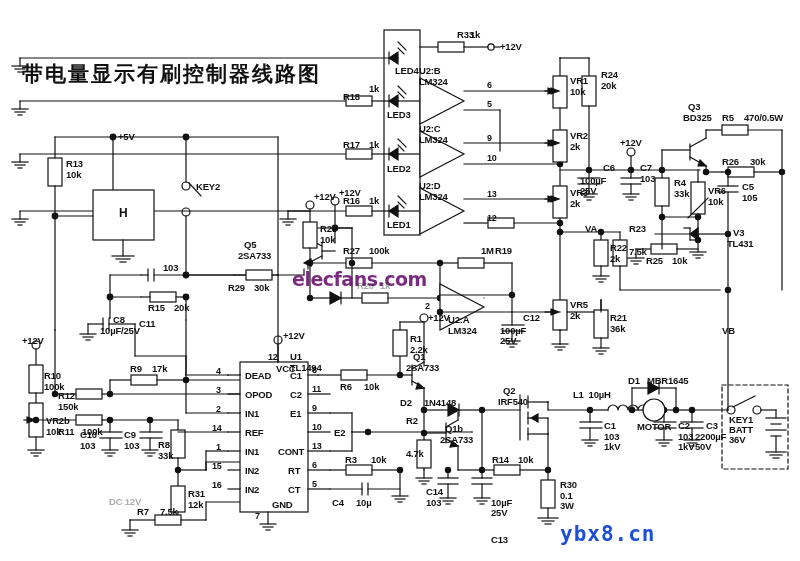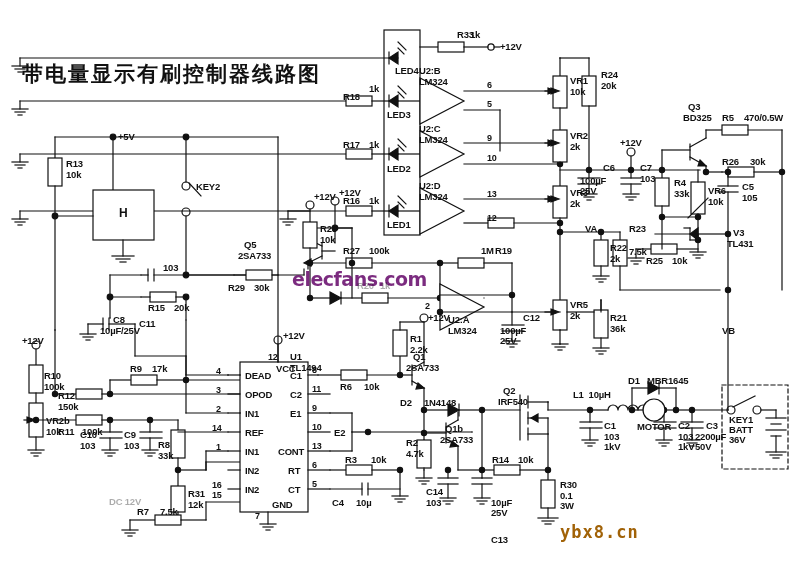--- a/index.html
+++ b/index.html
@@ -808,7 +808,7 @@
   <div class="lbl" style="left:364px;top:382px;">10k</div>
   <div class="lbl" style="left:345px;top:455px;">R3</div>
   <div class="lbl" style="left:371px;top:455px;">10k</div>
-  <div class="lbl" style="left:406px;top:438px;">R2</div>
+  <div class="lbl" style="left:406px;top:416px;">R2</div>
   <div class="lbl" style="left:406px;top:449px;">4.7k</div>
   <div class="lbl" style="left:492px;top:455px;">R14</div>
   <div class="lbl" style="left:518px;top:455px;">10k</div>

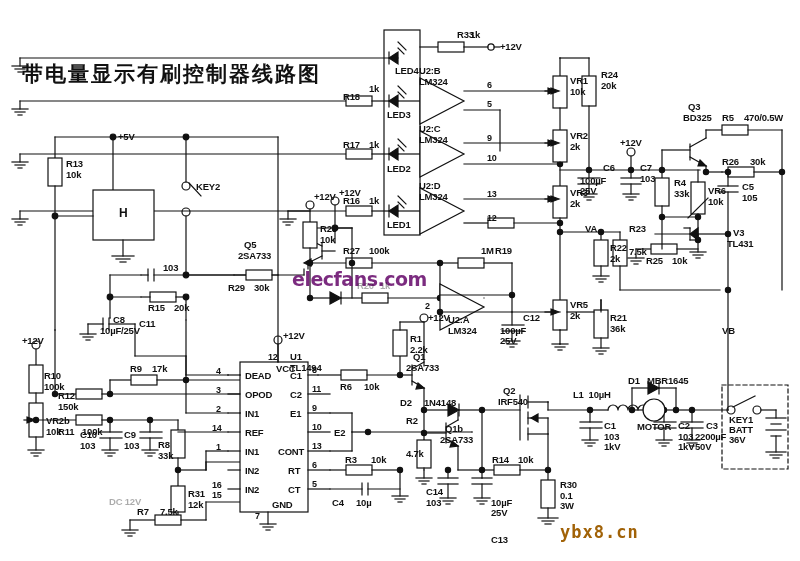--- a/index.html
+++ b/index.html
@@ -723,7 +723,7 @@
   <div class="lbl" style="left:245px;top:428px;">REF</div>
   <div class="lbl pin" style="left:216px;top:442px;">1</div>
   <div class="lbl" style="left:245px;top:447px;">IN1</div>
-  <div class="lbl pin" style="left:212px;top:461px;margin-top:29px;">15</div>
+  <div class="lbl pin" style="left:212px;top:461px;">15</div>
   <div class="lbl" style="left:245px;top:466px;">IN2</div>
   <div class="lbl pin" style="left:212px;top:480px;">16</div>
   <div class="lbl" style="left:245px;top:485px;">IN2</div>

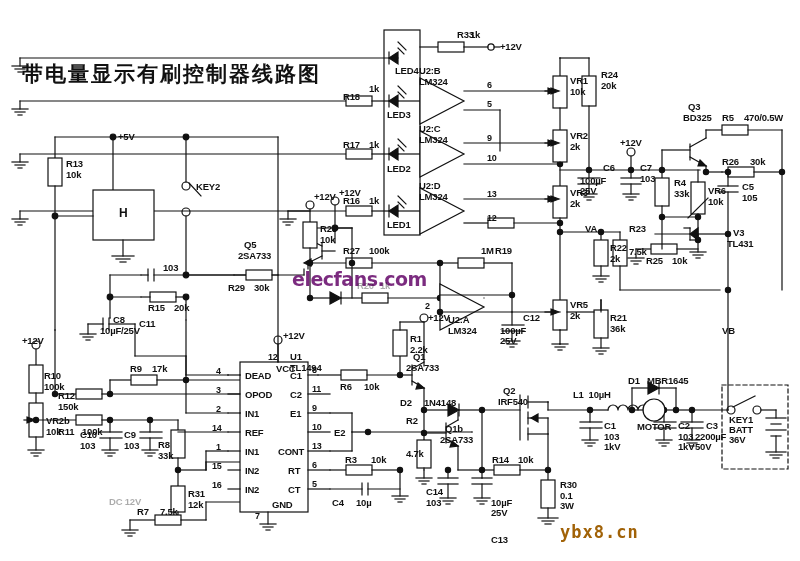--- a/index.html
+++ b/index.html
@@ -15,7 +15,7 @@
           font-family:"DejaVu Sans",sans-serif;letter-spacing:-0.5px;opacity:.92;}
   .wm-cn{position:absolute;left:400px;top:266px;font-size:17px;color:#333;
          font-family:"DejaVu Sans",sans-serif;letter-spacing:1px;opacity:.75;}
-  .wm-bot{position:absolute;left:560px;top:522px;font-size:17px;font-weight:700;color:#a16207;
+  .wm-bot{position:absolute;left:560px;top:522px;font-size:21px;font-weight:700;color:#1d4ed8;
           font-family:"DejaVu Sans Mono",monospace;letter-spacing:1px;}
   .faint{opacity:.35;}
 </style>

